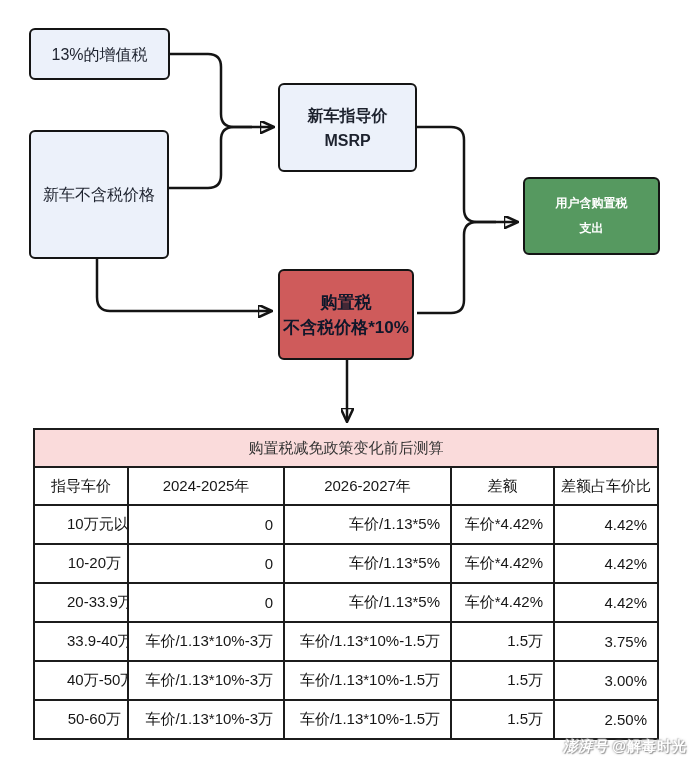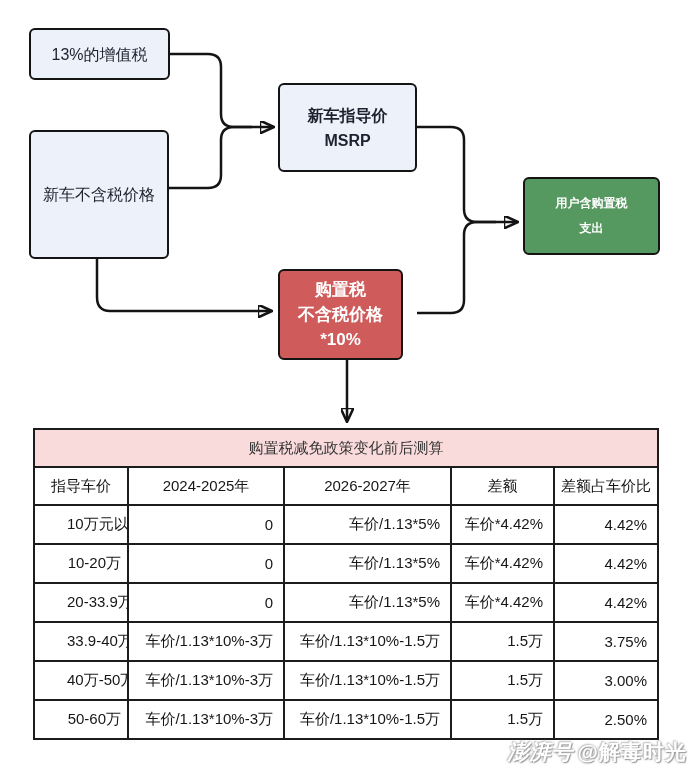--- a/index.html
+++ b/index.html
@@ -30,8 +30,8 @@
   .node-vat    { left: 29px;  top: 28px;  width: 141px; height: 52px;  }
   .node-pretax { left: 29px;  top: 130px; width: 140px; height: 129px; }
   .node-msrp   { left: 278px; top: 83px;  width: 139px; height: 89px; font-weight: bold;  }
-  .node-tax    { left: 278px; top: 269px; width: 125px; height: 91px;
-                 background: #cf5b5b; color: #ffffff; font-weight: bold; font-size: 17px; }
+  .node-tax    { left: 278px; top: 269px; width: 136px; height: 91px;
+                 background: #cf5b5b; color: #0f172a; font-weight: bold; font-size: 17px; }
   .node-user   { left: 523px; top: 177px; width: 137px; height: 78px;
                  background: #569960; color: #ffffff; font-weight: bold; font-size: 12px; }
 

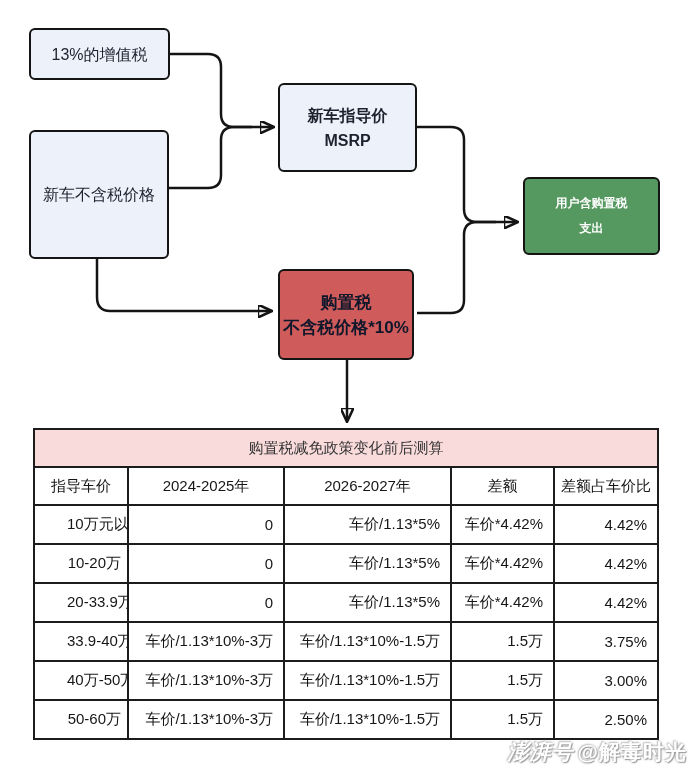--- a/index.html
+++ b/index.html
@@ -69,7 +69,7 @@
   .watermark {
     position: absolute;
     right: 3px; top: 738px;
-    font-size: 21px;
+    font-size: 14px;
     font-weight: bold;
     color: #ffffff;
     text-shadow: 1px 1px 1px #9a9a9a, -1px -1px 1px #c8c8c8, 0 0 3px #a5a5a5;

